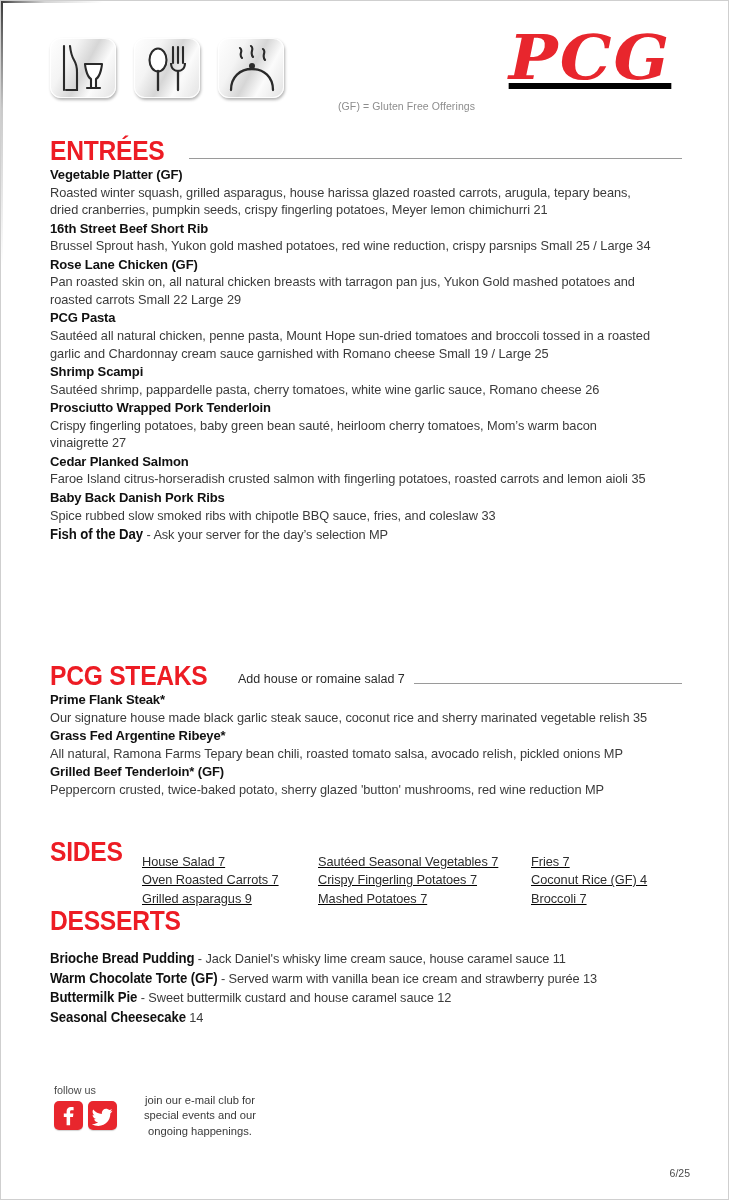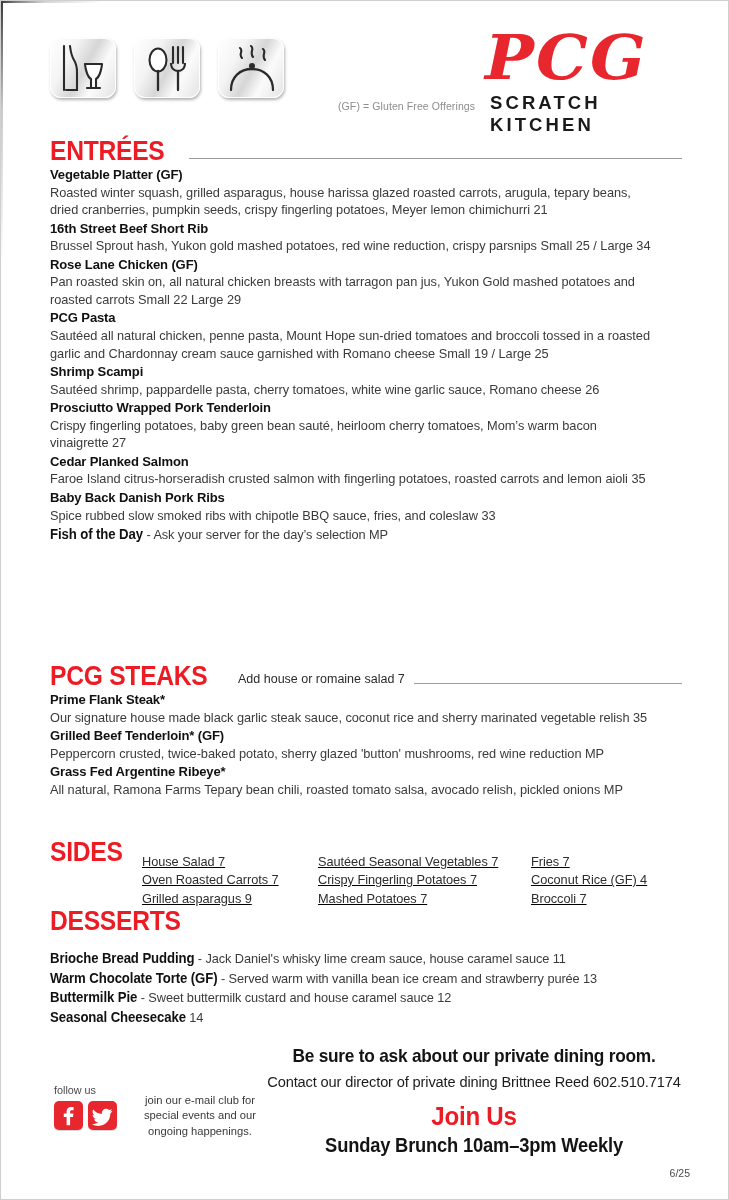--- a/index.html
+++ b/index.html
@@ -42,7 +42,7 @@
     position: absolute; left: 337px; top: 99px;
     font-size: 10.5px; color: #8d8d8d; letter-spacing: .1px;
   }
-  .logo { position: absolute; right: 38px; top: 28px; text-align: left; width: 200px; }
+  .logo { position: absolute; right: 38px; top: 28px; text-align: center; width: 200px; text-decoration: underline; }
   .logo-mark {
     font-family: "DejaVu Serif", serif;
     font-style: italic; font-weight: 700;

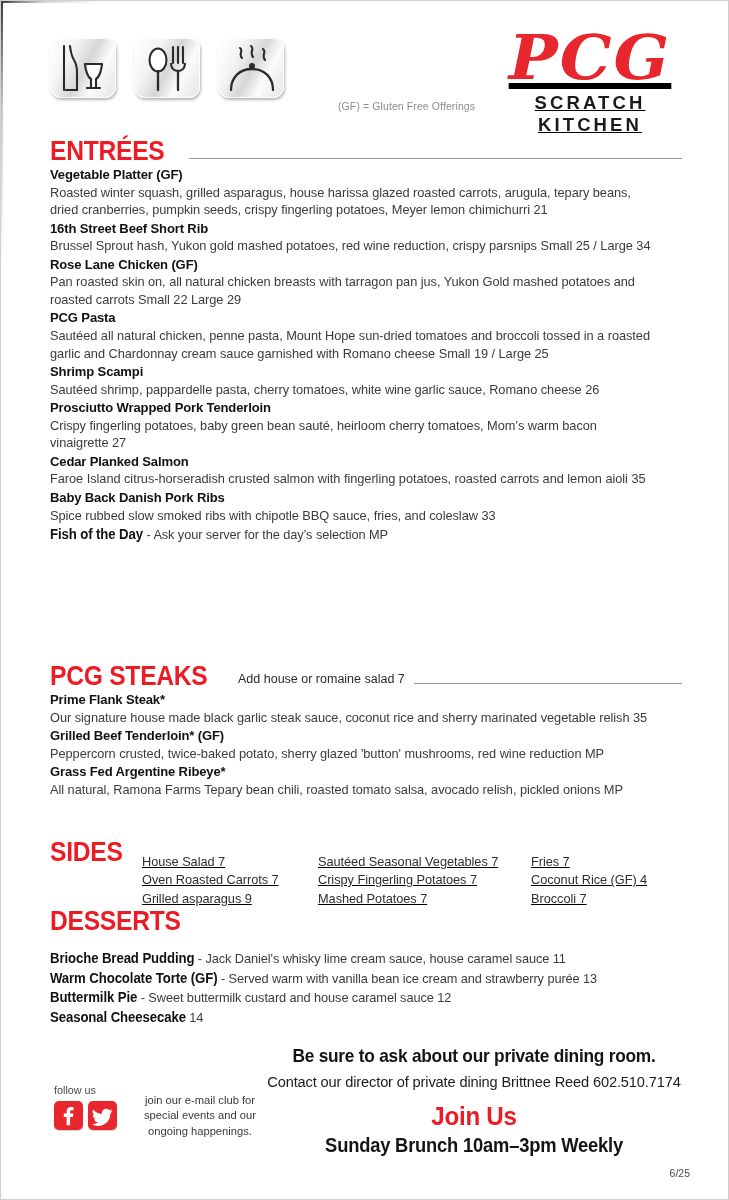--- a/index.html
+++ b/index.html
@@ -181,7 +181,6 @@
 
     <div class="logo">
       <div class="logo-mark">PCG</div>
-      <div class="logo-sub">SCRATCH KITCHEN</div>
     </div>
   </div>
 

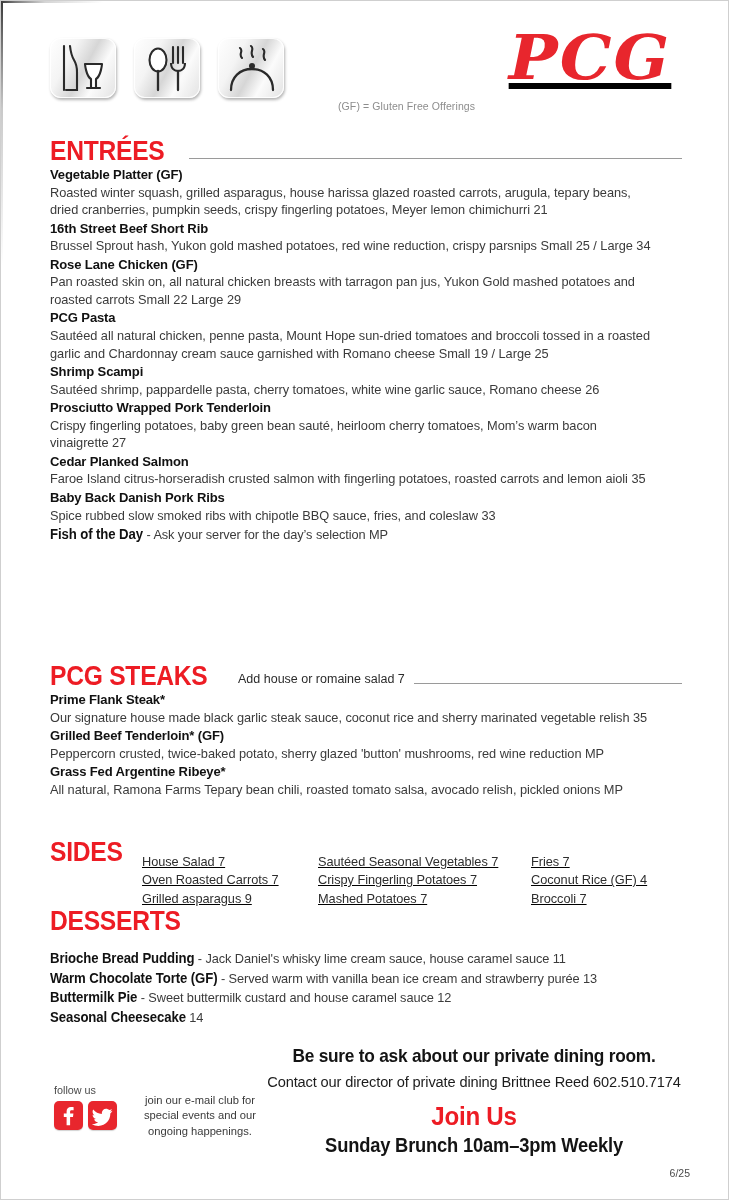--- a/index.html
+++ b/index.html
@@ -240,12 +240,12 @@
           <div class="item-desc">Our signature house made black garlic steak sauce, coconut rice and sherry marinated vegetable relish  35</div>
         </div>
         <div class="item">
+          <div class="item-name">Grass Fed Argentine Ribeye*</div>
+          <div class="item-desc">All natural, Ramona Farms Tepary bean chili, roasted tomato salsa, avocado relish, pickled onions MP</div>
+        </div>
+        <div class="item">
           <div class="item-name">Grilled Beef Tenderloin* (GF)</div>
           <div class="item-desc">Peppercorn crusted, twice-baked potato, sherry glazed 'button' mushrooms, red wine reduction  MP</div>
-        </div>
-        <div class="item">
-          <div class="item-name">Grass Fed Argentine Ribeye*</div>
-          <div class="item-desc">All natural, Ramona Farms Tepary bean chili, roasted tomato salsa, avocado relish, pickled onions MP</div>
         </div>
       </div>
   </div>

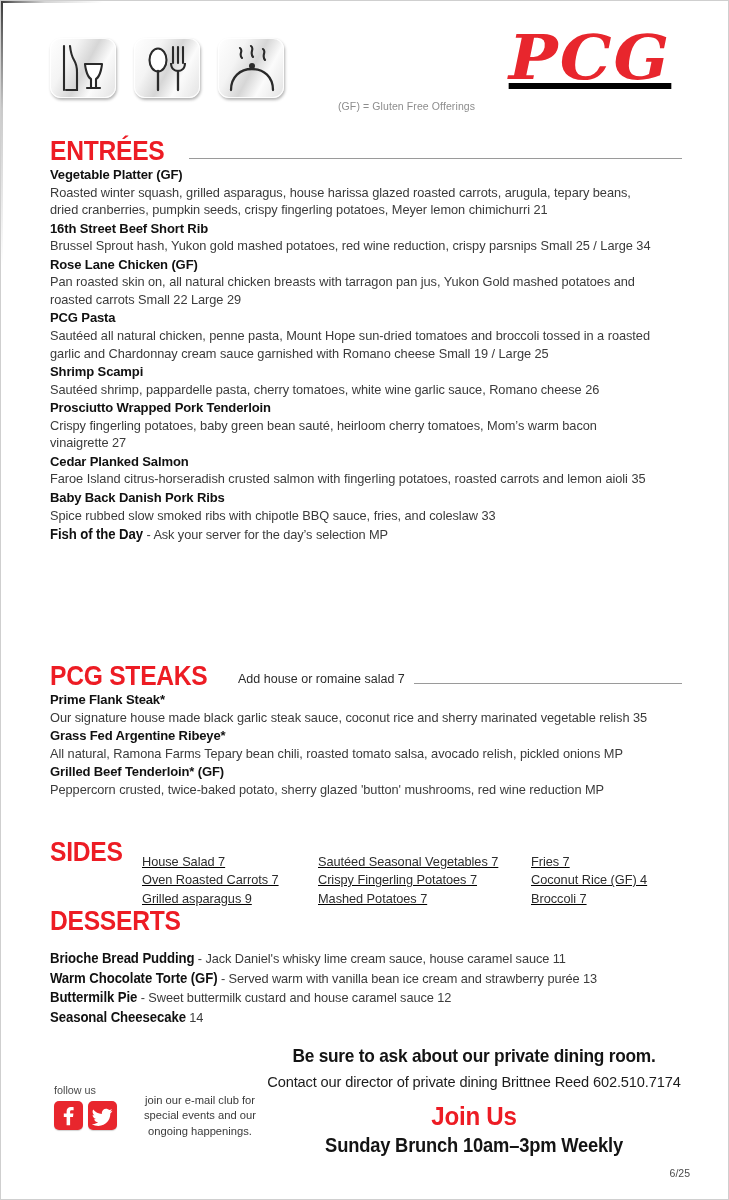--- a/index.html
+++ b/index.html
@@ -313,12 +313,6 @@
 
   <div class="email-club">join our e-mail club for special events and our ongoing happenings.</div>
 
-  <div class="private">
-    <div class="private-head">Be sure to ask about our private dining room.</div>
-    <div class="private-sub">Contact our director of private dining Brittnee Reed 602.510.7174</div>
-    <div class="join">Join Us</div>
-    <div class="brunch">Sunday Brunch 10am–3pm Weekly</div>
-  </div>
 
   <div class="pagemark">6/25</div>
 </div>

